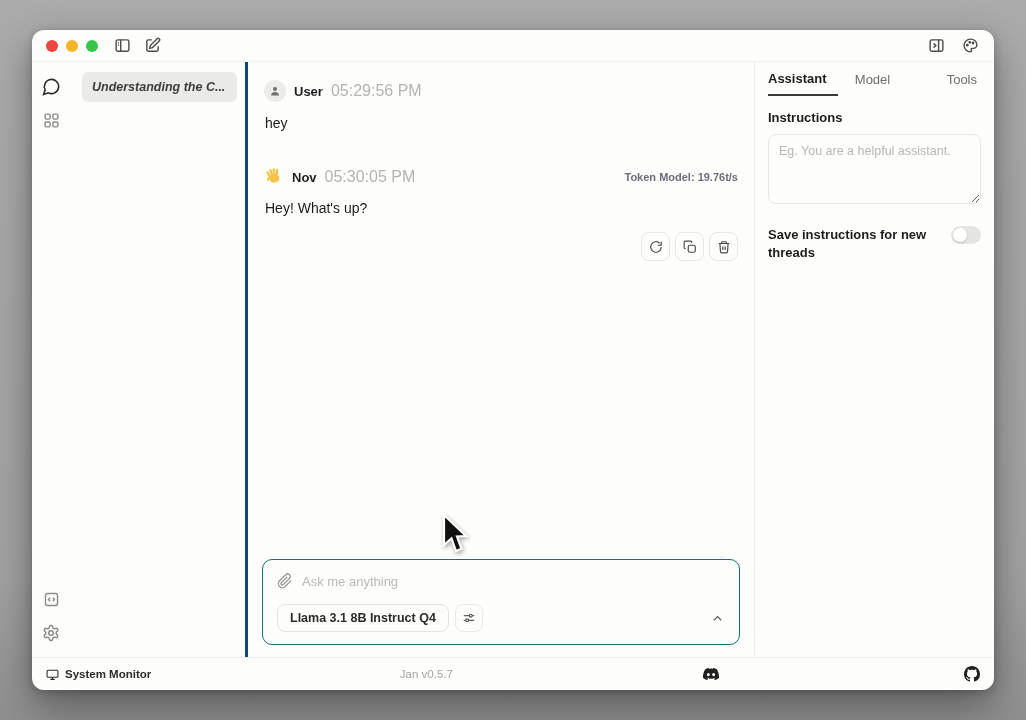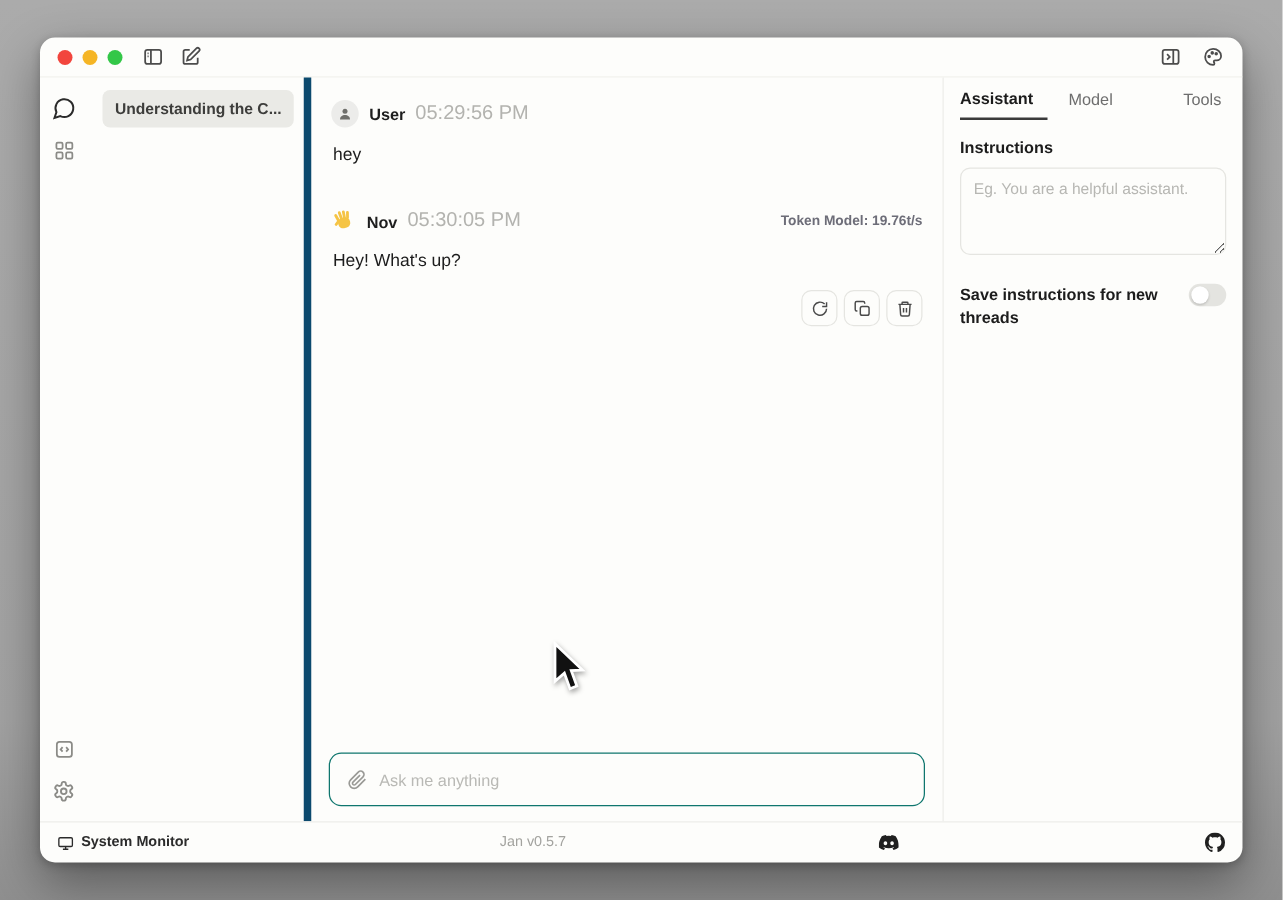--- a/index.html
+++ b/index.html
@@ -33,7 +33,7 @@
   .rail-btn { width:28px; height:28px; display:flex; align-items:center; justify-content:center;
               border-radius:6px; color:#8b8b87; margin-bottom:6px; }
   .rail-btn.active { color:#2b2b2b; }
-  .threads { flex:0 0 178px; border-right:6px solid #0c4a6e; padding:10px 8px 10px 12px; }
+  .threads { flex:0 0 178px; border-right:3px solid #0c4a6e; padding:10px 8px 10px 12px;font-style:italic; }
   .thread-item { background:#eaeae6; border-radius:6px; height:30px; display:flex; align-items:center;
                  padding:0 10px; font-size:12.5px; font-weight:600; color:#3d3d3b;
                  white-space:nowrap; overflow:hidden; text-overflow:ellipsis; }

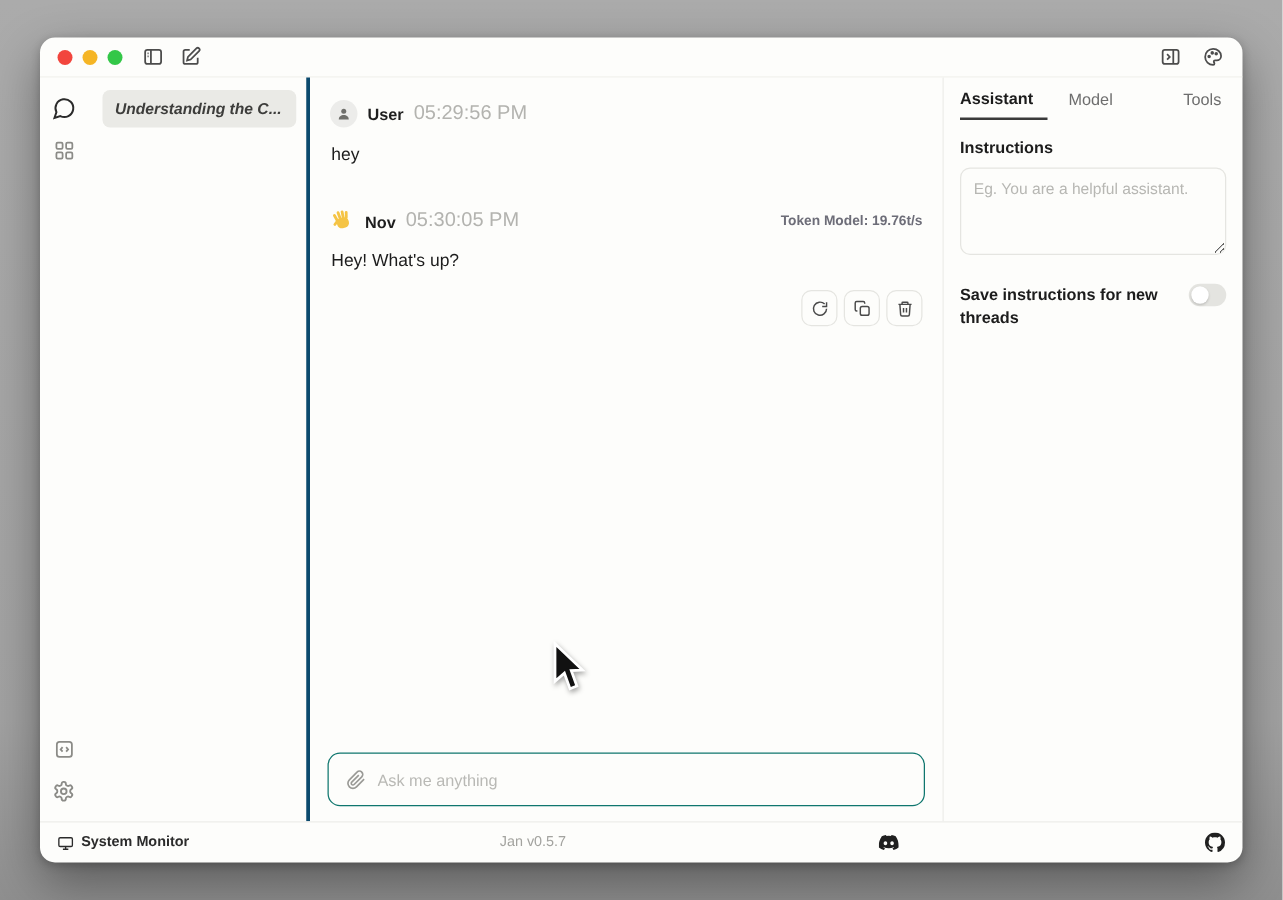--- a/index.html
+++ b/index.html
@@ -247,6 +247,22 @@
           </span>
           <input class="chat-input" placeholder="Ask me anything" style="">
         </div>
+        <div class="model-row">
+          <span class="model-chip">Llama 3.1 8B Instruct Q4</span>
+          <span class="model-settings">
+            <svg width="14" height="14" viewBox="0 0 24 24" fill="none" stroke="currentColor" stroke-width="2">
+                <line x1="3" y1="8" x2="21" y2="8"></line>
+                <circle cx="15" cy="8" r="2.4" fill="#fdfdfb"></circle>
+                <line x1="3" y1="16" x2="21" y2="16"></line>
+                <circle cx="9" cy="16" r="2.4" fill="#fdfdfb"></circle>
+              </svg>
+          </span>
+          <span class="collapse">
+            <svg width="15" height="15" viewBox="0 0 24 24" fill="none" stroke="currentColor" stroke-width="2">
+                <polyline points="6 15 12 9 18 15"></polyline>
+              </svg>
+          </span>
+        </div>
       </div>
     </div>
 

